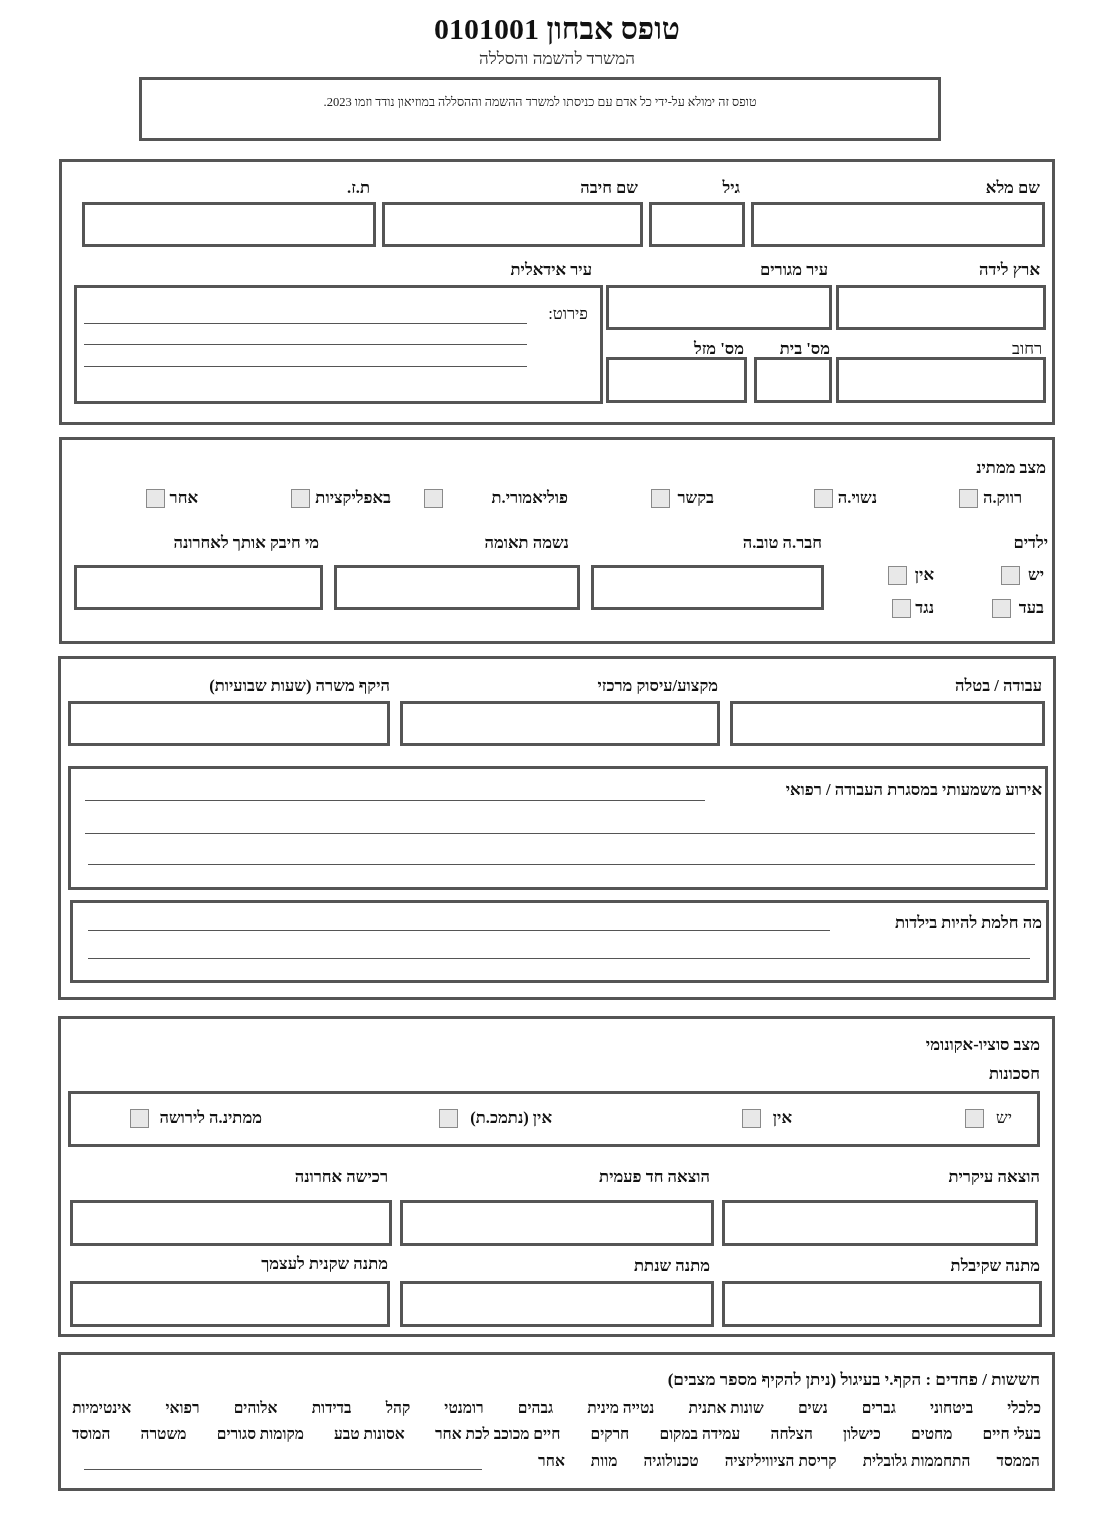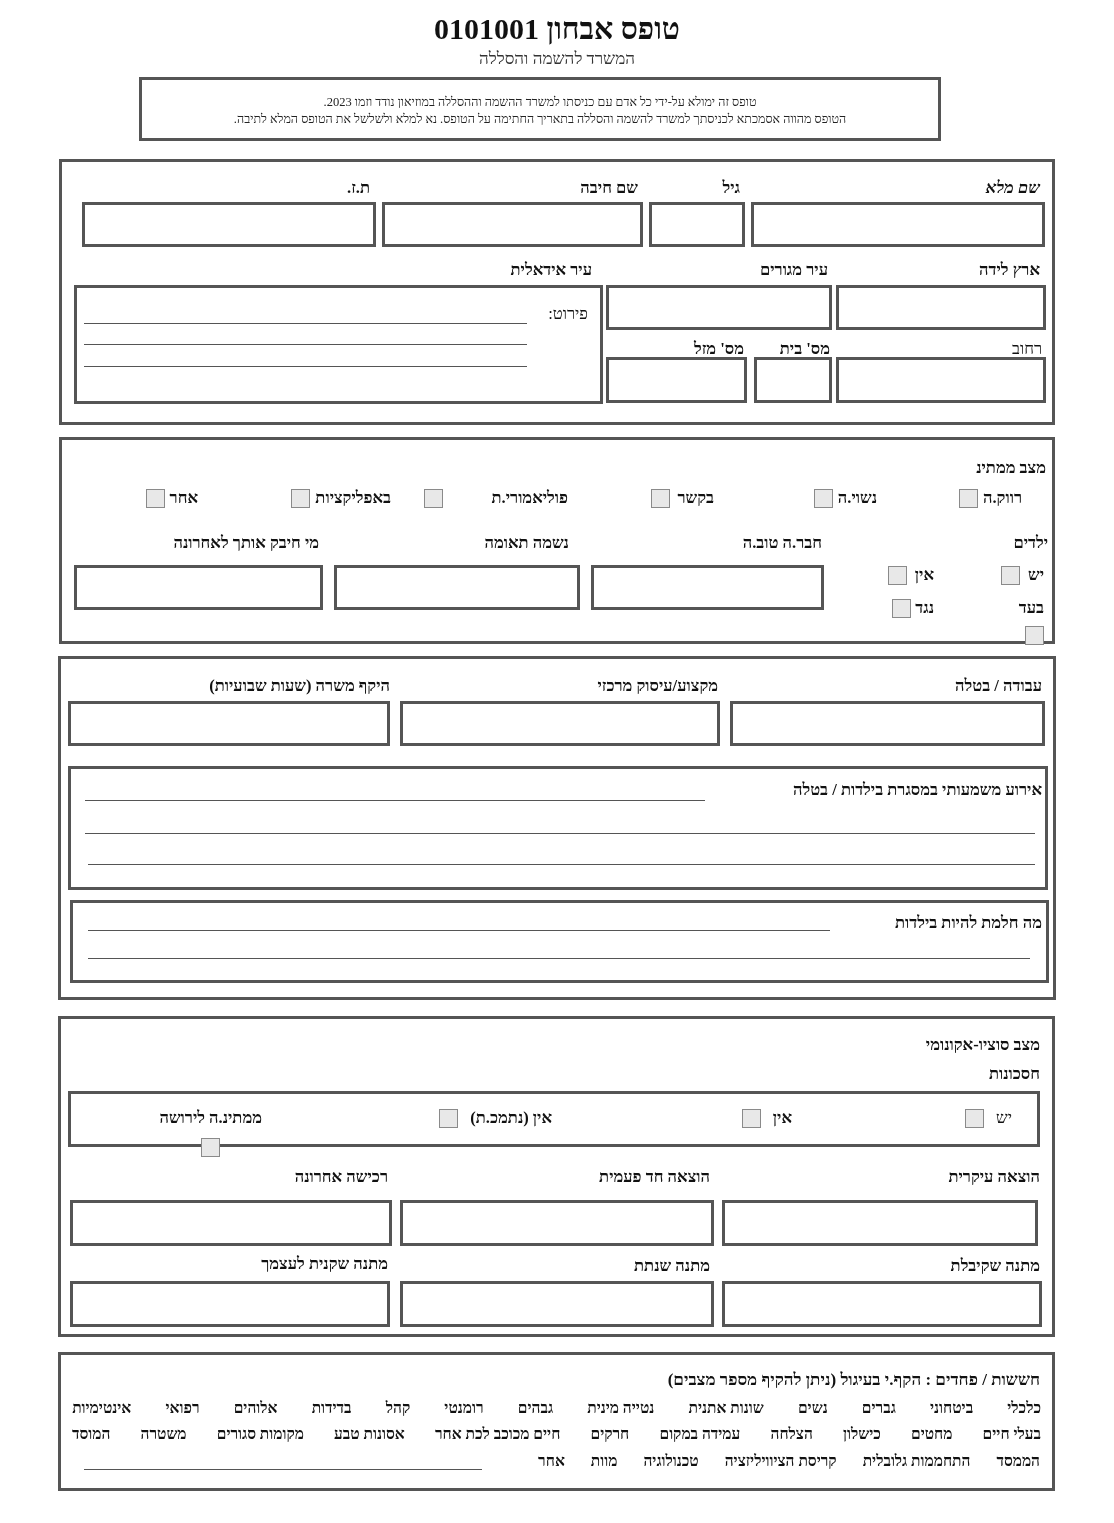--- a/index.html
+++ b/index.html
@@ -22,7 +22,6 @@
 <div class="abs subtitle">המשרד להשמה והסללה</div>
 <div class="abs notice">
   <div>טופס זה ימולא על-ידי כל אדם עם כניסתו למשרד ההשמה וההסללה במוזיאון נודד וזמו 2023.</div>
-  <div>הטופס מהווה אסמכתא לכניסתך למשרד להשמה והסללה בתאריך החתימה על הטופס. נא למלא ולשלשל את הטופס המלא לתיבה.</div>
 </div>
 
 <div class="abs section" style="left:59px;top:159px;width:996px;height:266px;"></div>

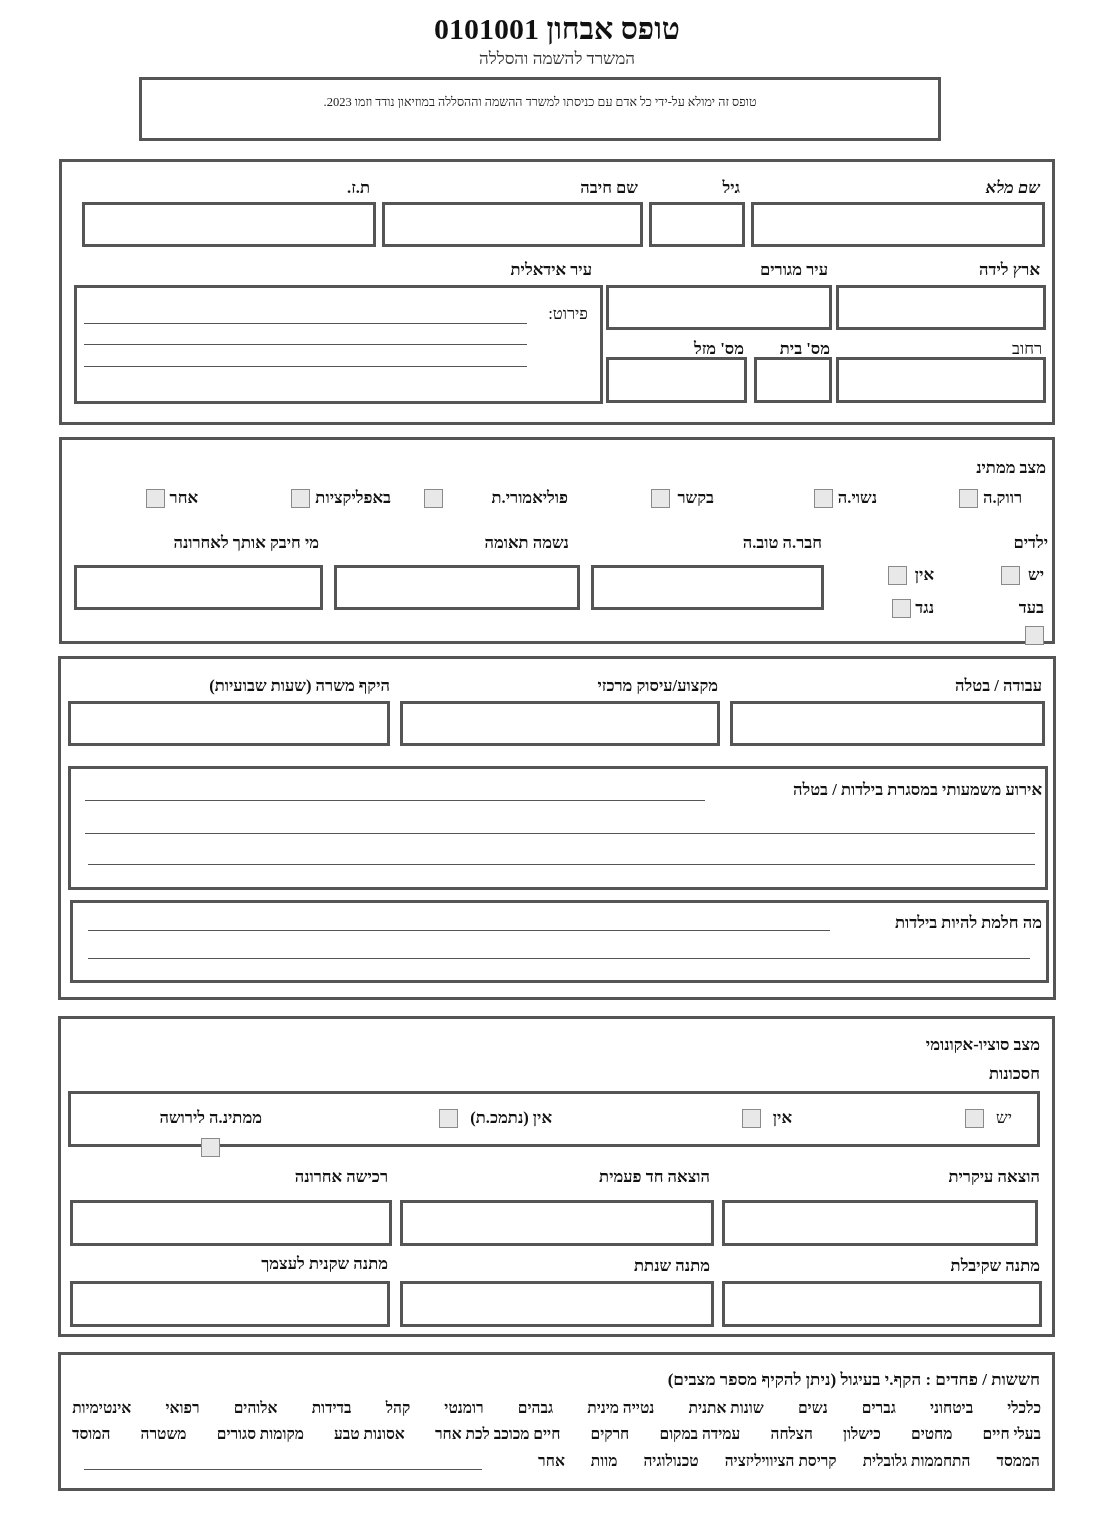--- a/index.html
+++ b/index.html
@@ -26,7 +26,7 @@
 
 <div class="abs section" style="left:59px;top:159px;width:996px;height:266px;"></div>
 
-<div class="abs lbl" style="right:74px;top:178px;font-style:italic;">שם מלא</div>
+<div class="abs lbl" style="right:74px;top:178px;">שם מלא</div>
 <div class="abs lbl" style="right:374px;top:178px;">גיל</div>
 <div class="abs lbl" style="right:476px;top:178px;">שם חיבה</div>
 <div class="abs lbl" style="right:744px;top:178px;">ת.ז.</div>

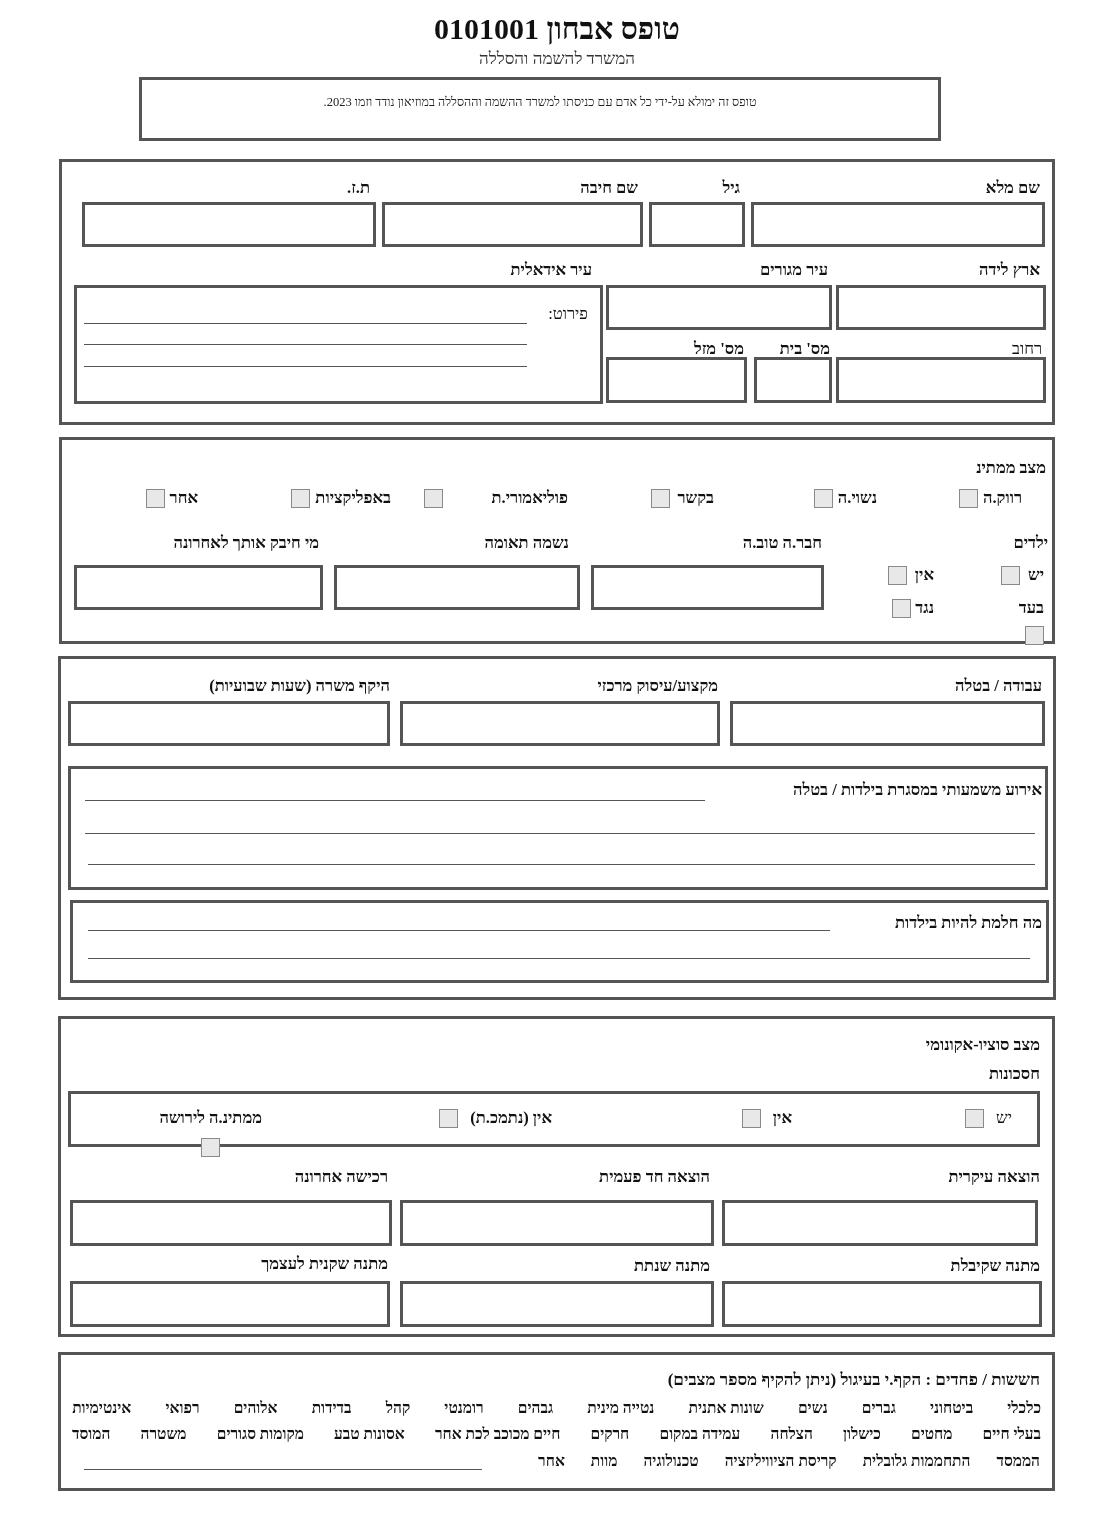--- a/index.html
+++ b/index.html
@@ -99,7 +99,7 @@
   <div class="cb" style="order:2;"></div>
   <span class="lbl" style="order:1;">אין</span>
 </div>
-<div class="abs" style="right:70px;top:598px;display:flex;gap:8px;direction:rtl;flex-direction:column;">
+<div class="abs" style="right:70px;top:598px;display:flex;align-items:center;gap:8px;direction:rtl;">
   <div class="cb" style="order:2;"></div>
   <span class="lbl" style="order:1;">בעד</span>
 </div>

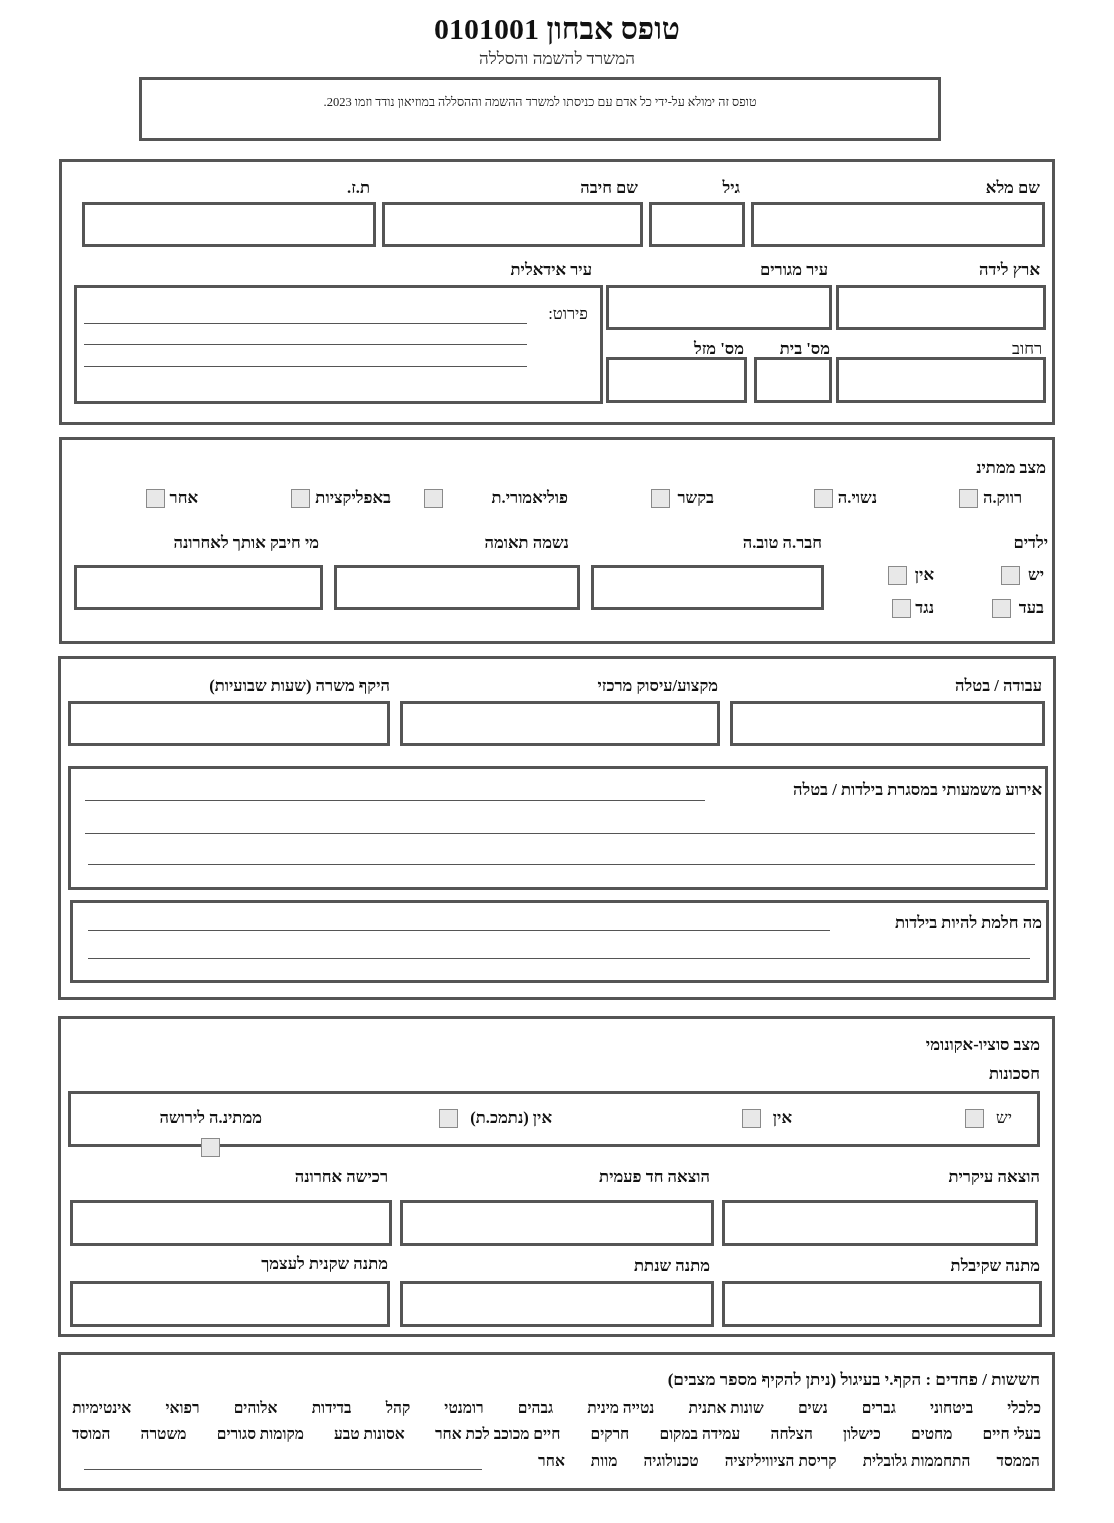--- a/index.html
+++ b/index.html
@@ -123,7 +123,7 @@
 <div class="abs box" style="left:68px;top:701px;width:322px;height:45px;"></div>
 
 <div class="abs box" style="left:68px;top:766px;width:980px;height:124px;"></div>
-<div class="abs lbl" style="right:72px;top:780px;">אירוע משמעותי במסגרת בילדות / בטלה</div>
+<div class="abs lbl" style="right:72px;top:780px;">אירוע משמעותי במסגרת העבודה / רפואי</div>
 <div class="abs line" style="left:85px;top:800px;width:620px;"></div>
 <div class="abs line" style="left:85px;top:833px;width:950px;"></div>
 <div class="abs line" style="left:88px;top:864px;width:947px;"></div>

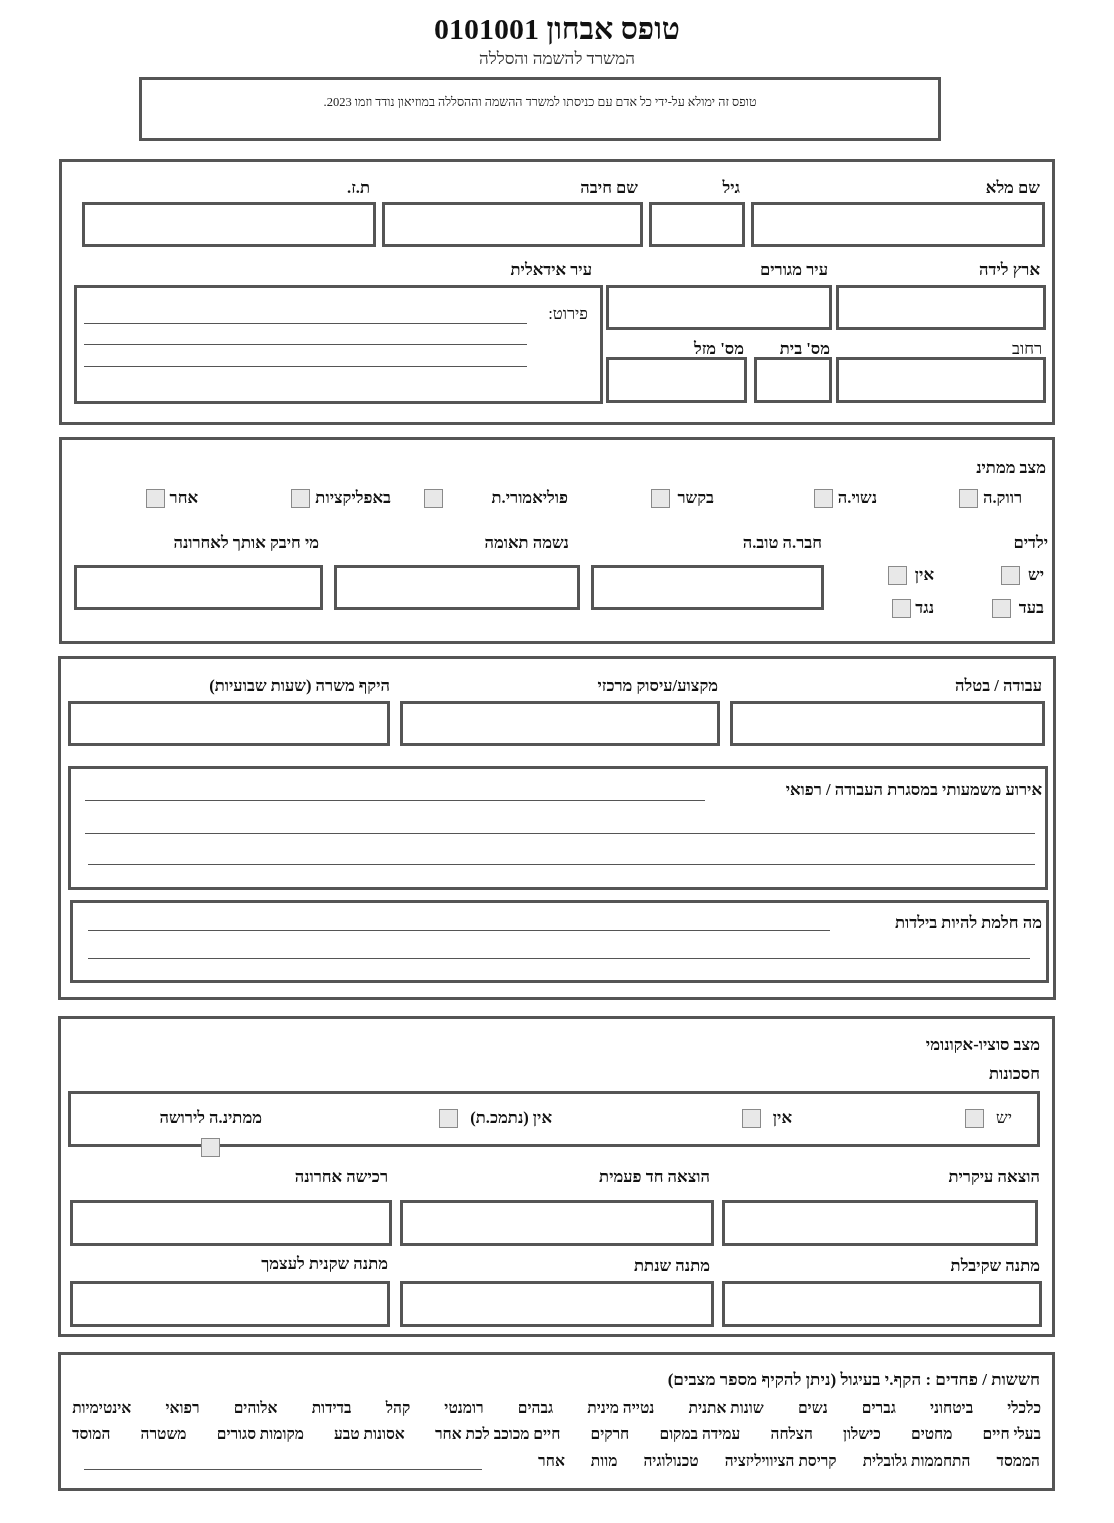--- a/index.html
+++ b/index.html
@@ -151,7 +151,7 @@
   <div class="cb" style="order:2;"></div>
   <span class="lbl" style="order:1;">אין (נתמכ.ת)</span>
 </div>
-<div class="abs" style="right:852px;top:1108px;display:flex;align-items:center;gap:10px;direction:rtl;flex-direction:column;">
+<div class="abs" style="right:852px;top:1108px;display:flex;align-items:center;gap:10px;direction:rtl;">
   <div class="cb" style="order:2;"></div>
   <span class="lbl" style="order:1;">ממתינ.ה לירושה</span>
 </div>

